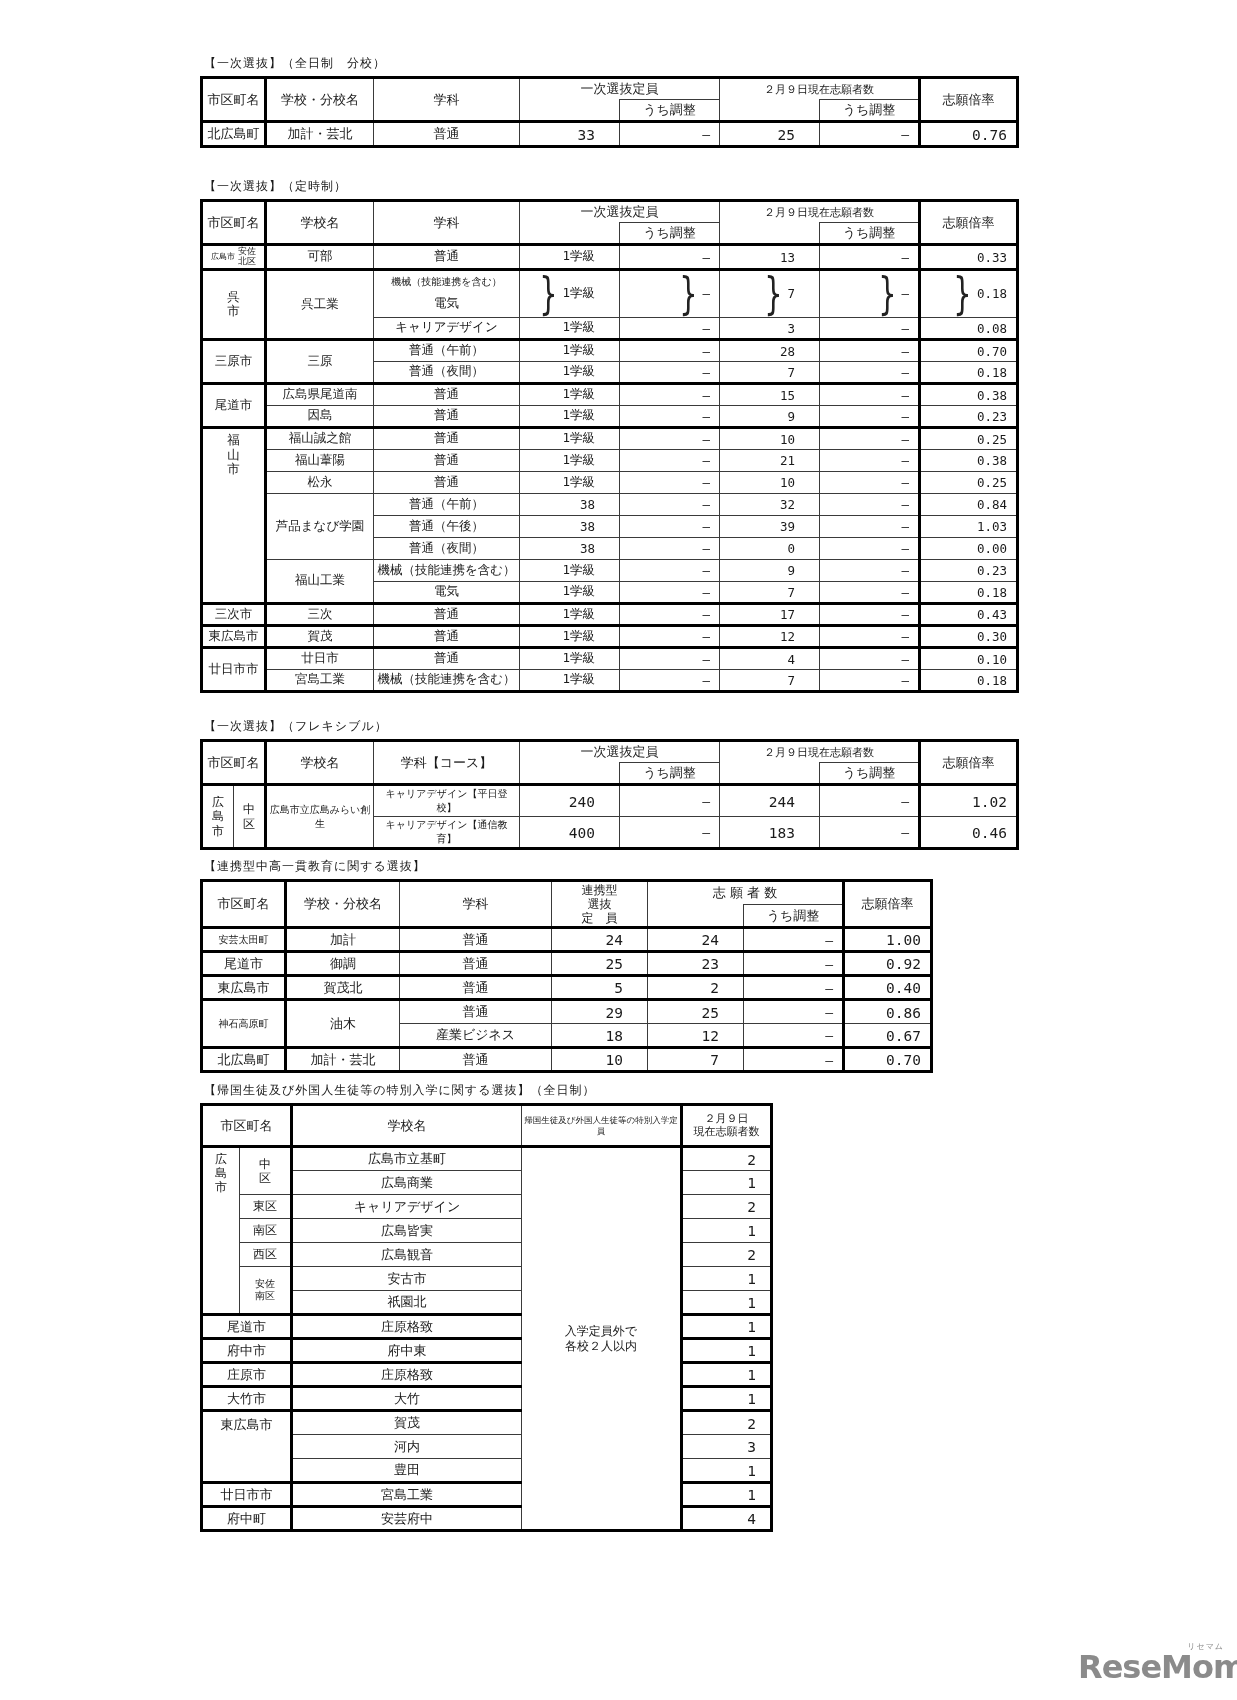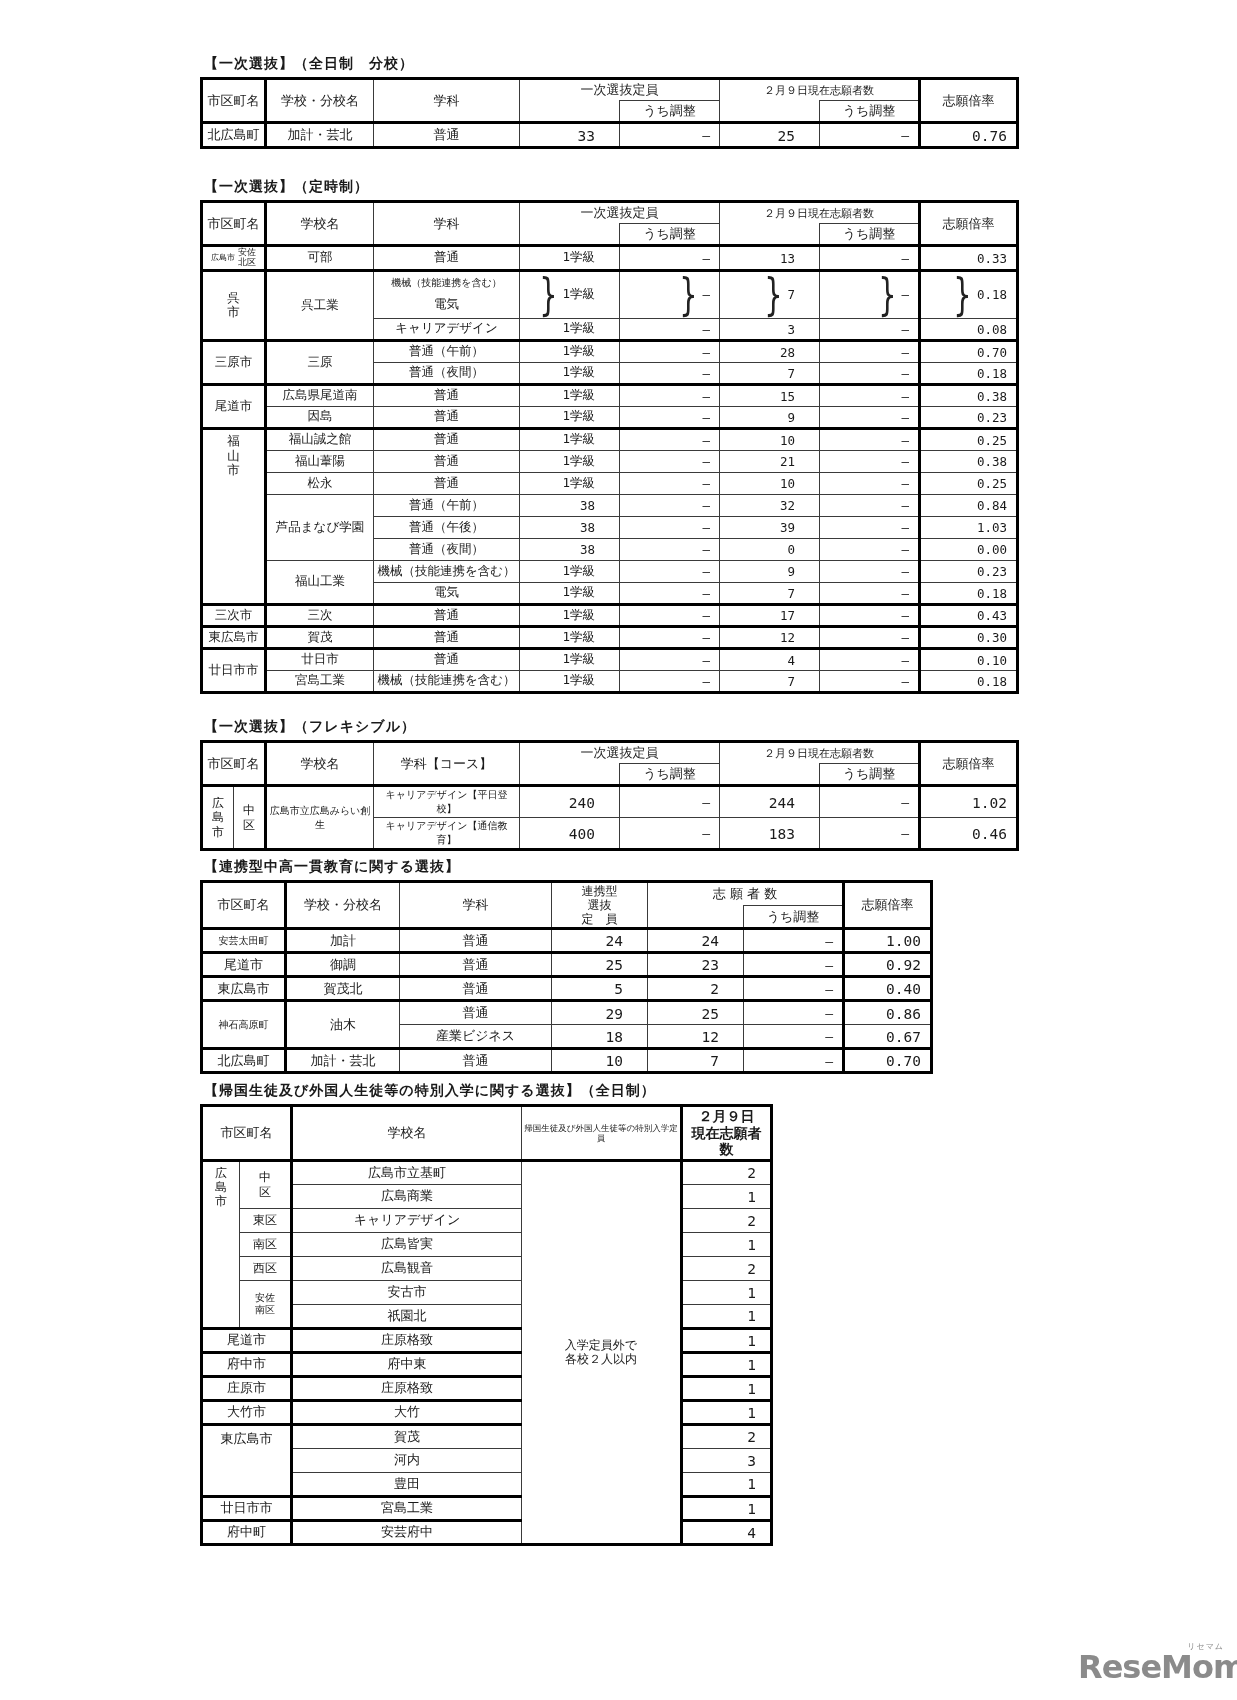--- a/index.html
+++ b/index.html
@@ -6,7 +6,7 @@
   .page{position:relative;width:1237px;height:1700px;background:#fff;overflow:hidden;
         font-family:"DejaVu Sans",sans-serif;color:#1a1a1a;}
   .sec{position:absolute;left:200px;}
-  .tbl-title{font-size:14px;font-weight:700;margin:0 0 4px 4px;letter-spacing:1px;}
+  .tbl-title{font-size:12px;font-weight:400;margin:0 0 4px 4px;letter-spacing:1px;}
   table{border-collapse:collapse;table-layout:fixed;border:3px solid #000;}
   th,td{border:1px solid #3a3a3a;font-size:13px;text-align:center;padding:1px 2px;
         box-sizing:border-box;overflow:hidden;}

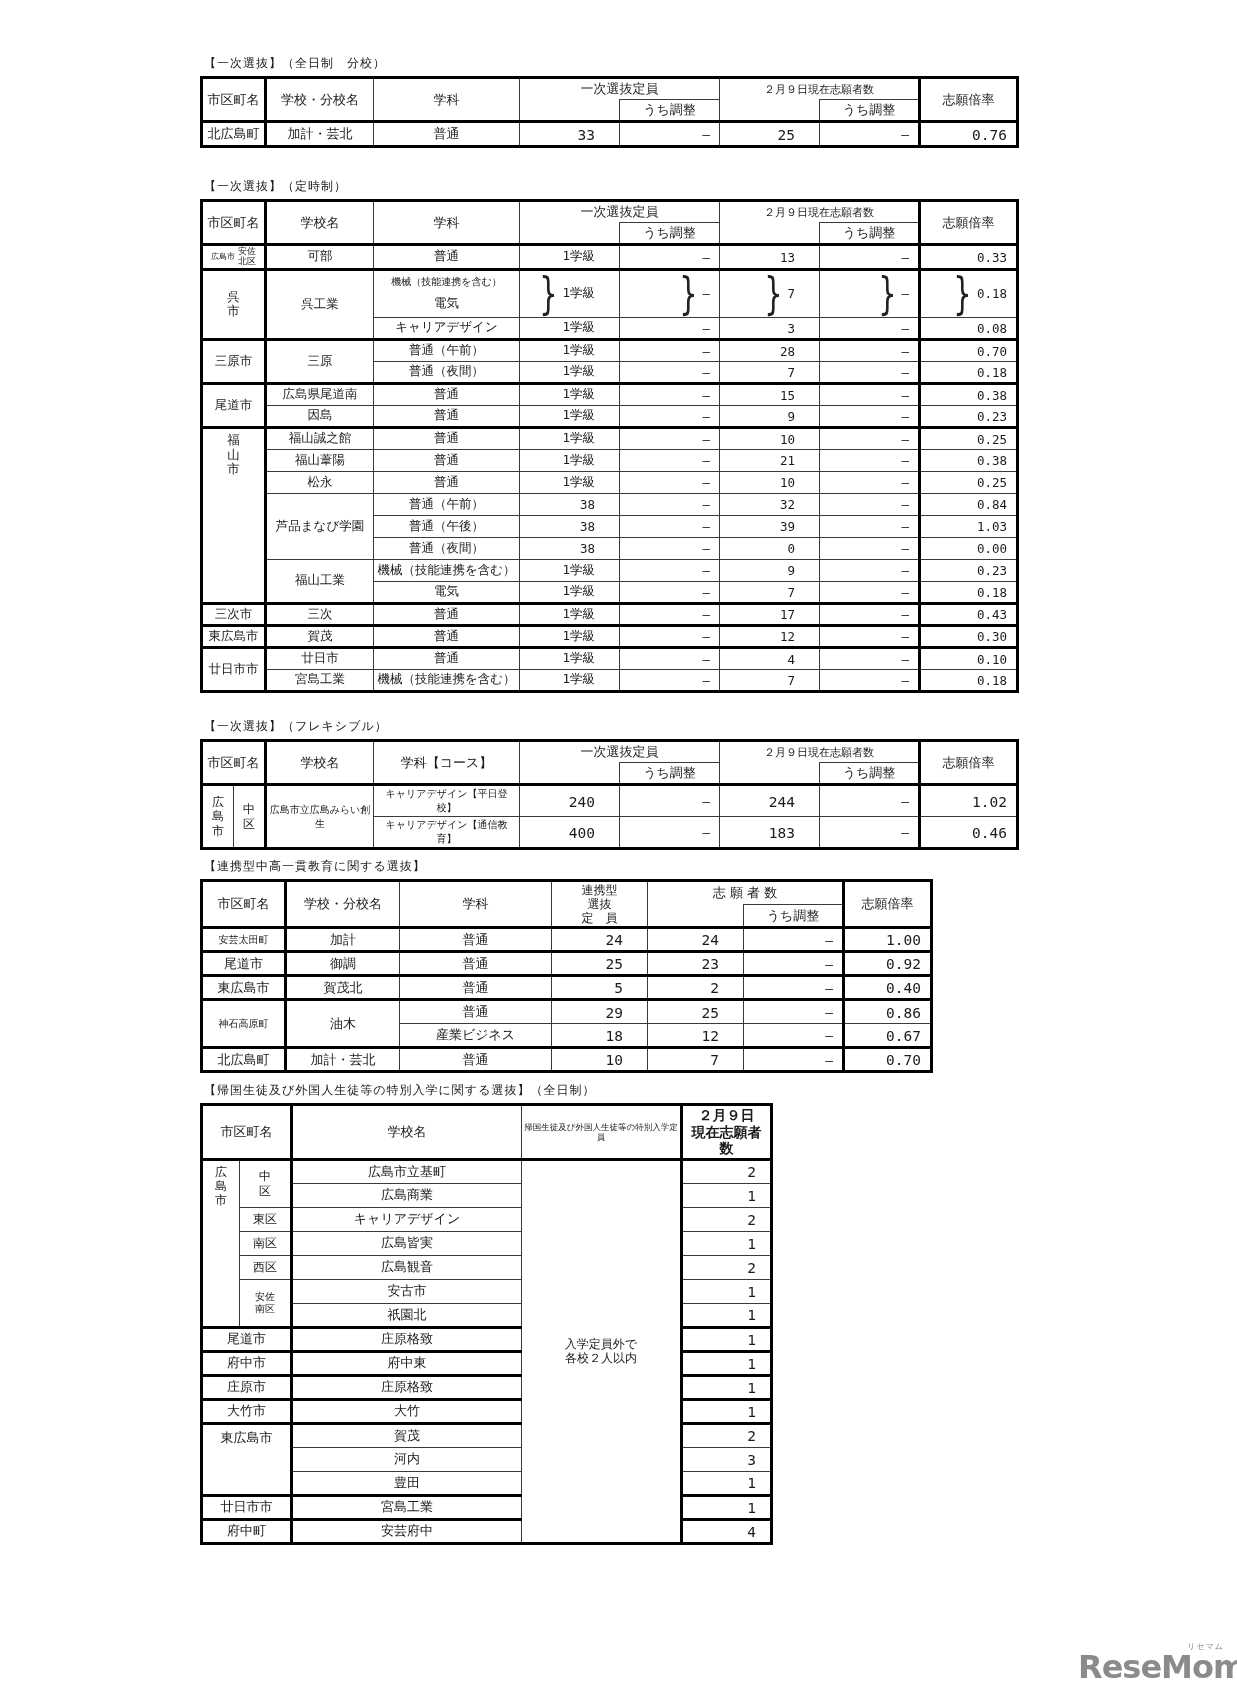--- a/index.html
+++ b/index.html
@@ -23,7 +23,7 @@
   .vtop{vertical-align:top;padding-top:4px;}
   .sm{font-size:10px;}
   .smh{font-size:11px;}
-  .f11{font-size:14px;font-weight:bold;}
+  .f11{font-size:11px;}
   .f12{font-size:12px;}
   .tiny{font-size:8.5px;line-height:1.2;}
   .num{text-align:right;padding-right:24px;font-size:14.5px;font-family:"DejaVu Sans Mono","DejaVu Sans",monospace;}

